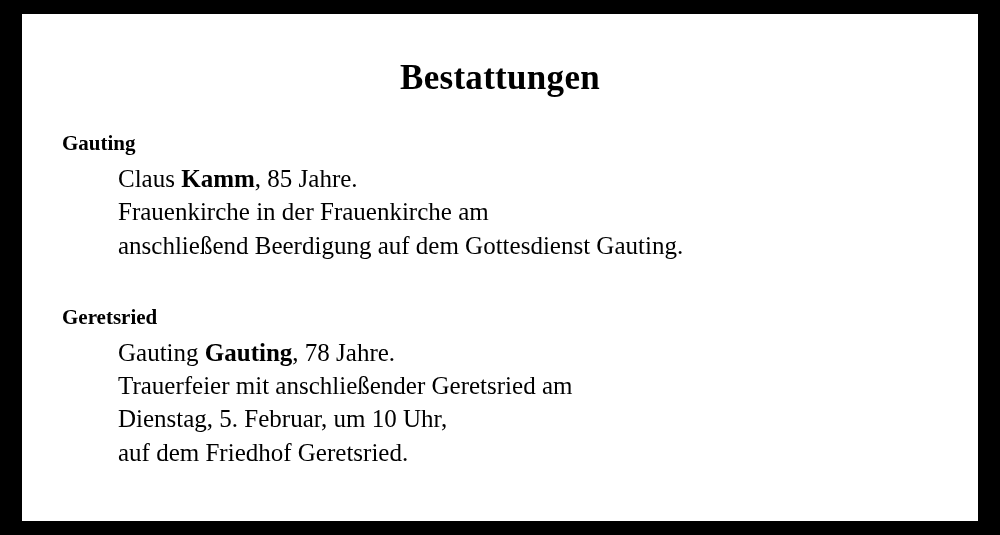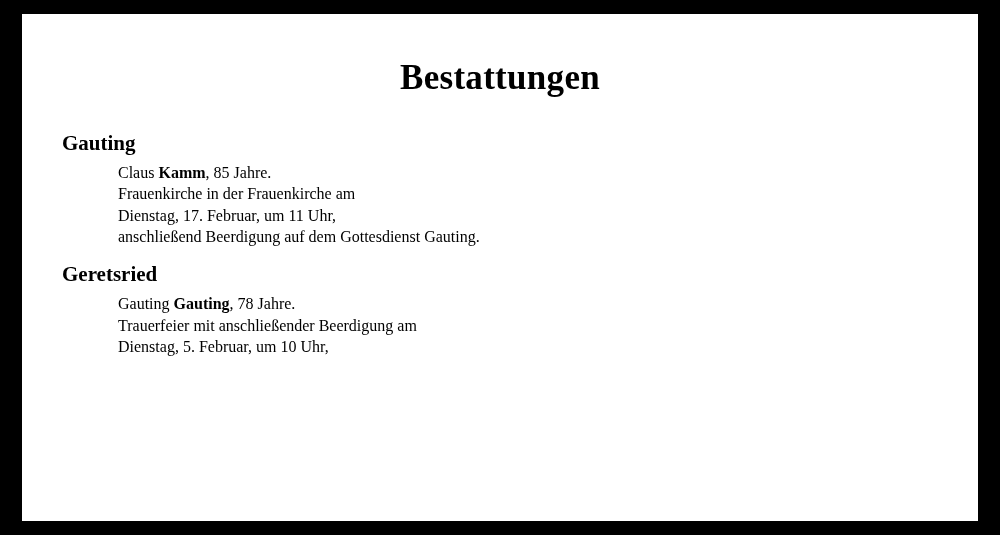--- a/index.html
+++ b/index.html
@@ -60,7 +60,7 @@
   }
   .line {
     font-family: "Liberation Serif", serif;
-    font-size: 16px;
+    font-size: 25px;
     line-height: 1.33;
     color: #000000;
     white-space: pre;

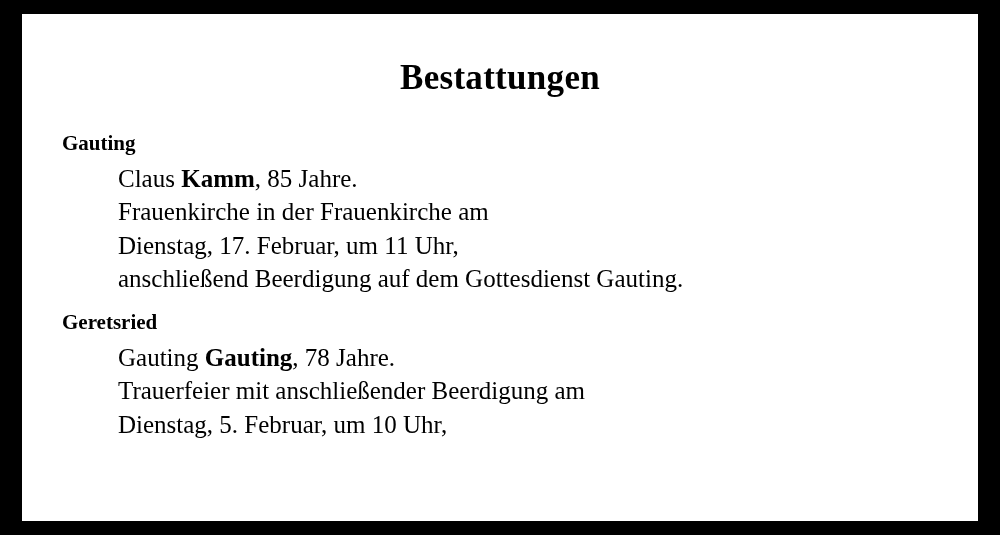--- a/index.html
+++ b/index.html
@@ -82,7 +82,6 @@
       <div class="entry">
         <div class="line"><span>Claus </span><b>Kamm</b><span>, 85 Jahre.</span></div>
         <div class="line">Frauenkirche in der Frauenkirche am</div>
-        <div class="line">Dienstag, 17. Februar, um 11 Uhr,</div>
         <div class="line">anschließend Beerdigung auf dem Gottesdienst Gauting.</div>
       </div>
     </div>

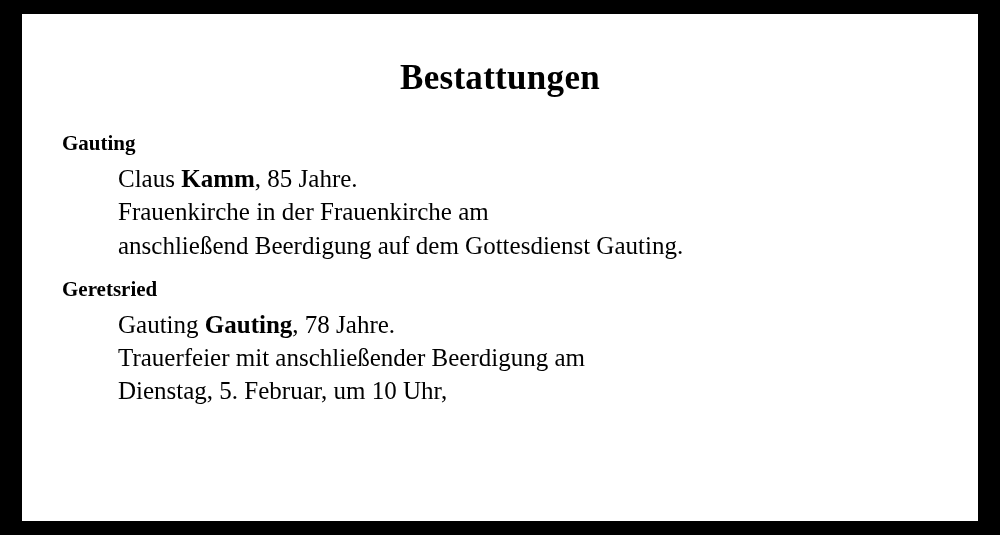--- a/index.html
+++ b/index.html
@@ -41,7 +41,7 @@
     margin-bottom: 0;
   }
   .section {
-    margin-top: 16px;
+    margin-top: 44px;
   }
   .section.first {
     margin-top: 34px;

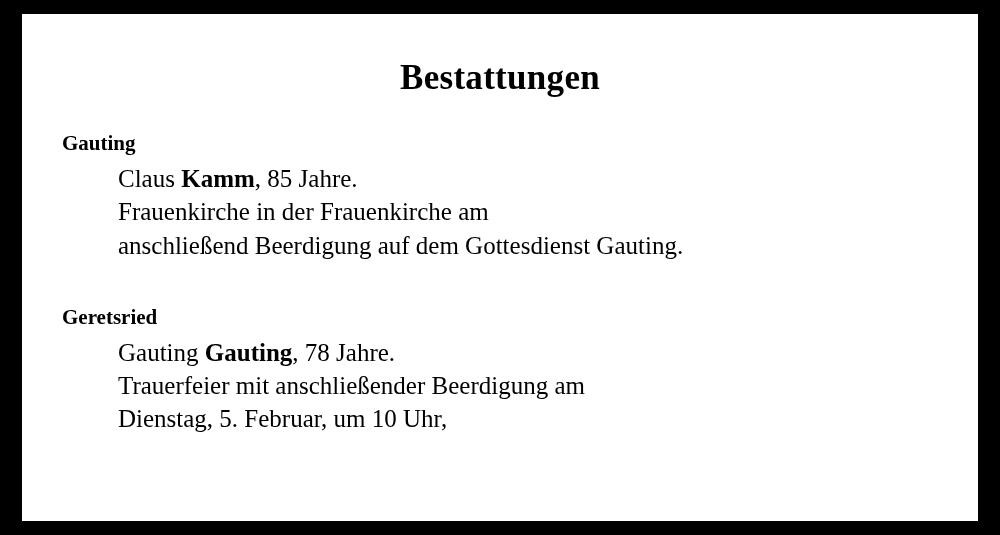--- a/index.html
+++ b/index.html
@@ -90,7 +90,7 @@
       <div class="place">Geretsried</div>
       <div class="entry">
         <div class="line"><span>Gauting </span><b>Gauting</b><span>, 78 Jahre.</span></div>
-        <div class="line">Trauerfeier mit anschließender Beerdigung am</div>
+        <div class="line">Trauerfeier mit anschließender Geretsried am</div>
         <div class="line">Dienstag, 5. Februar, um 10 Uhr,</div>
       </div>
     </div>

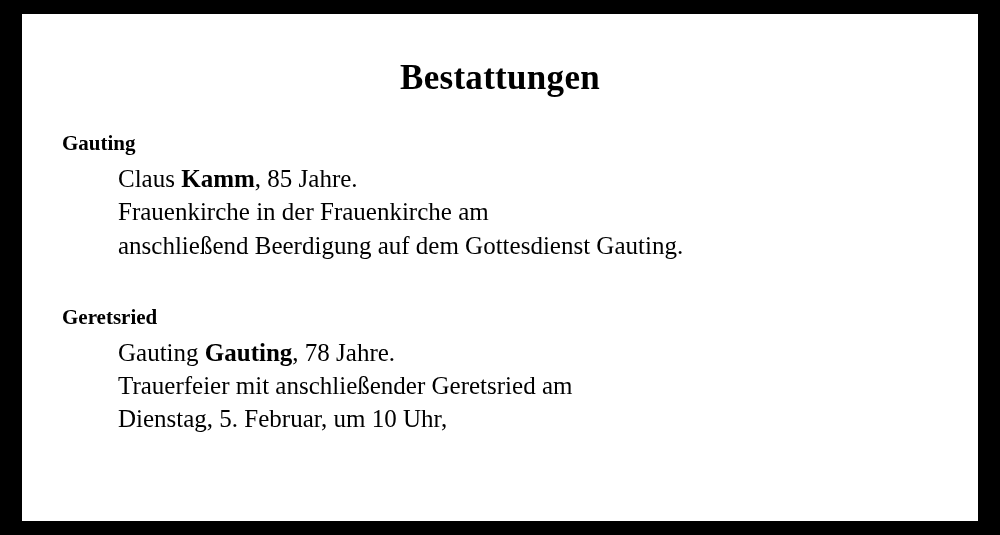--- a/index.html
+++ b/index.html
@@ -92,6 +92,7 @@
         <div class="line"><span>Gauting </span><b>Gauting</b><span>, 78 Jahre.</span></div>
         <div class="line">Trauerfeier mit anschließender Geretsried am</div>
         <div class="line">Dienstag, 5. Februar, um 10 Uhr,</div>
+        <div class="line">auf dem Friedhof Geretsried.</div>
       </div>
     </div>
 

